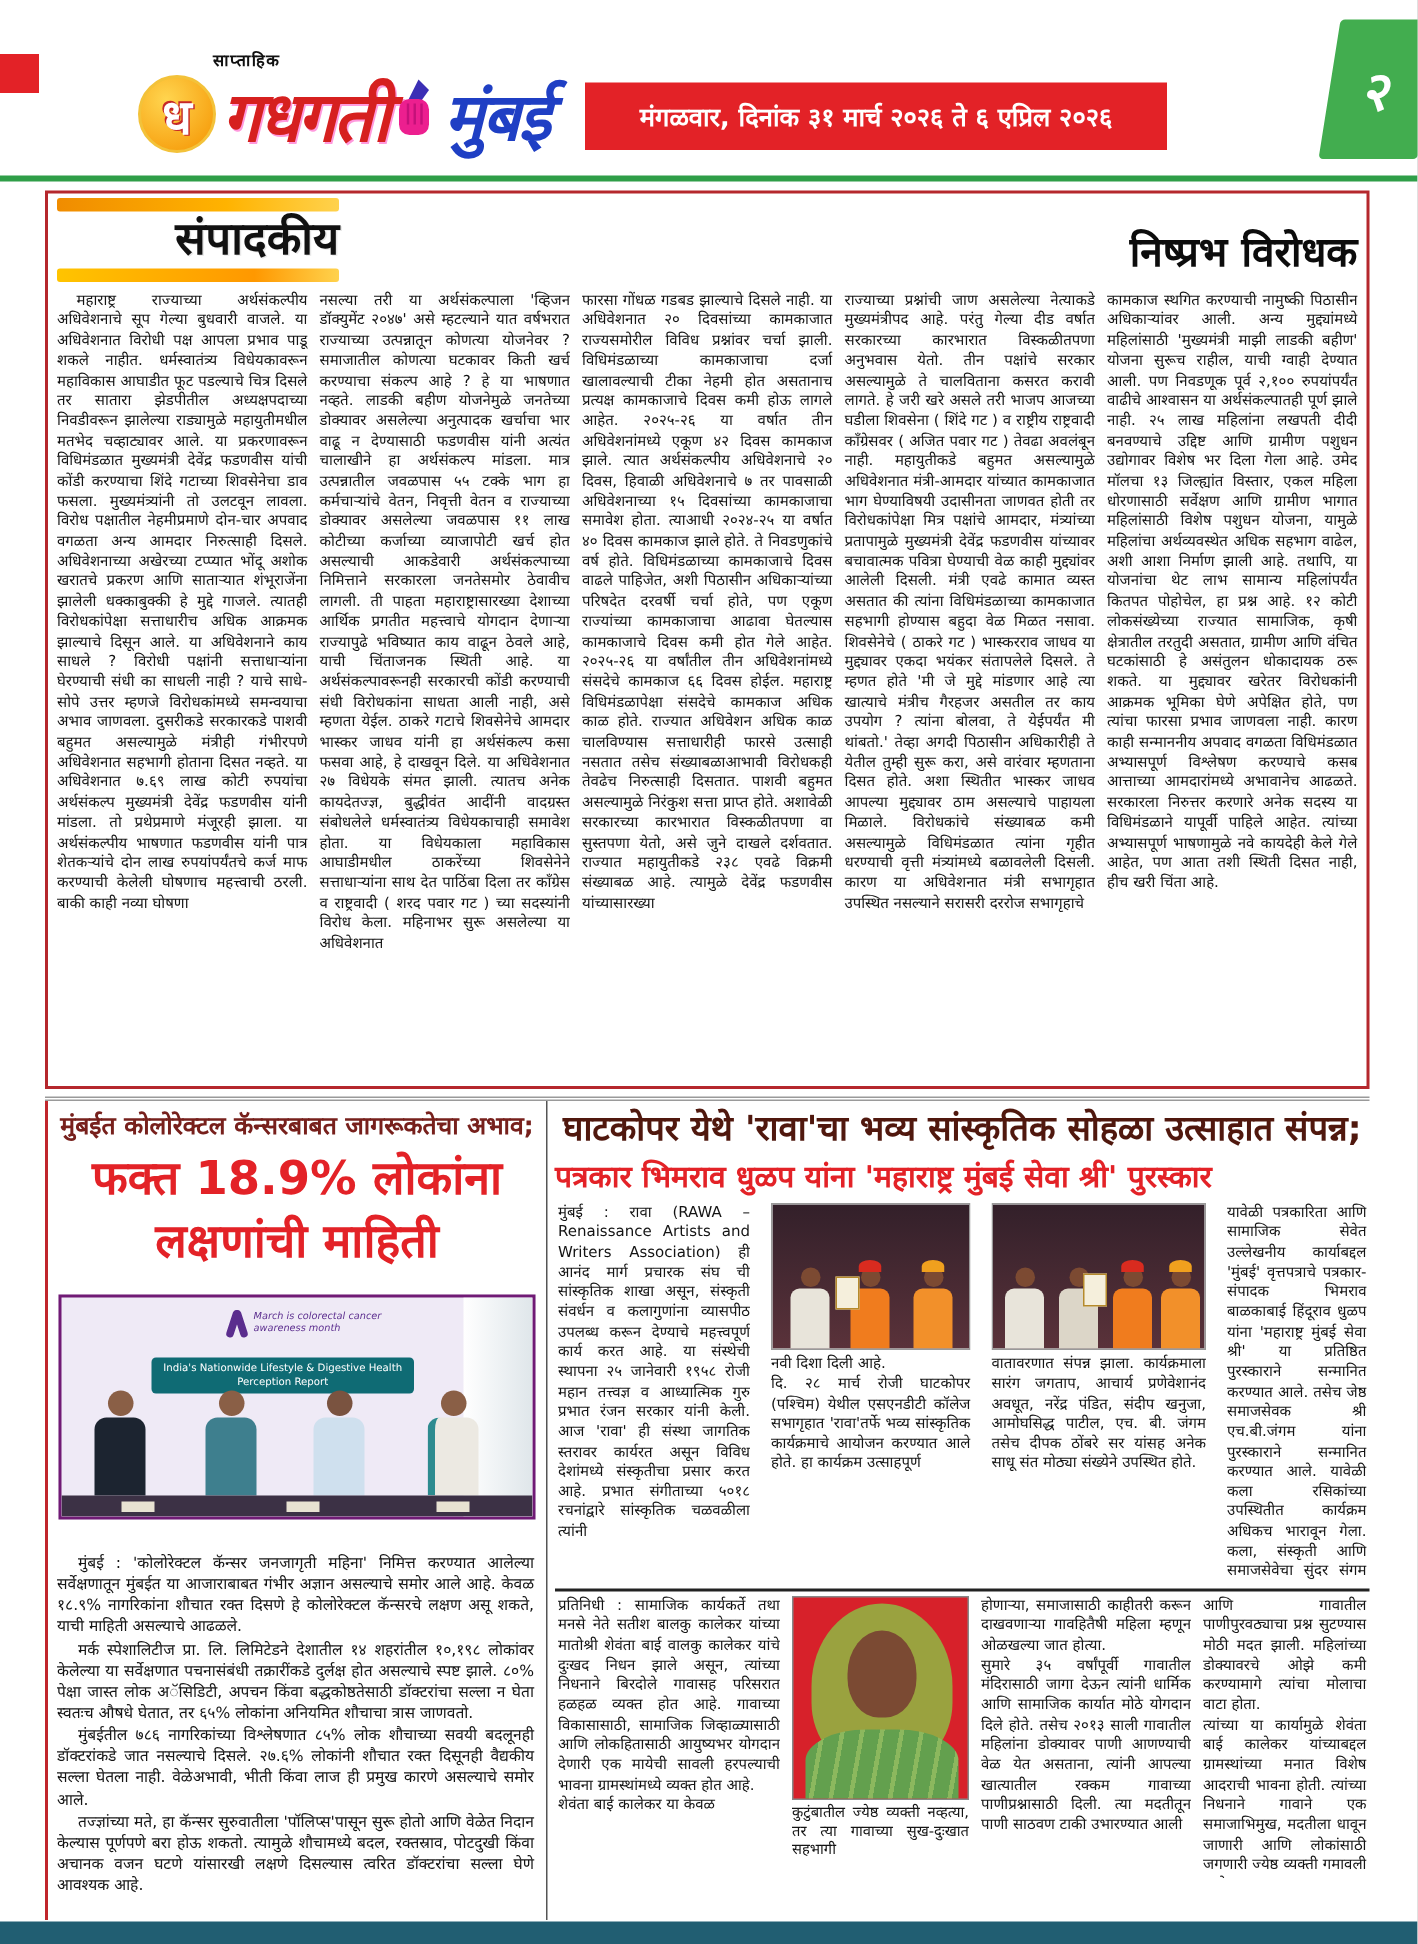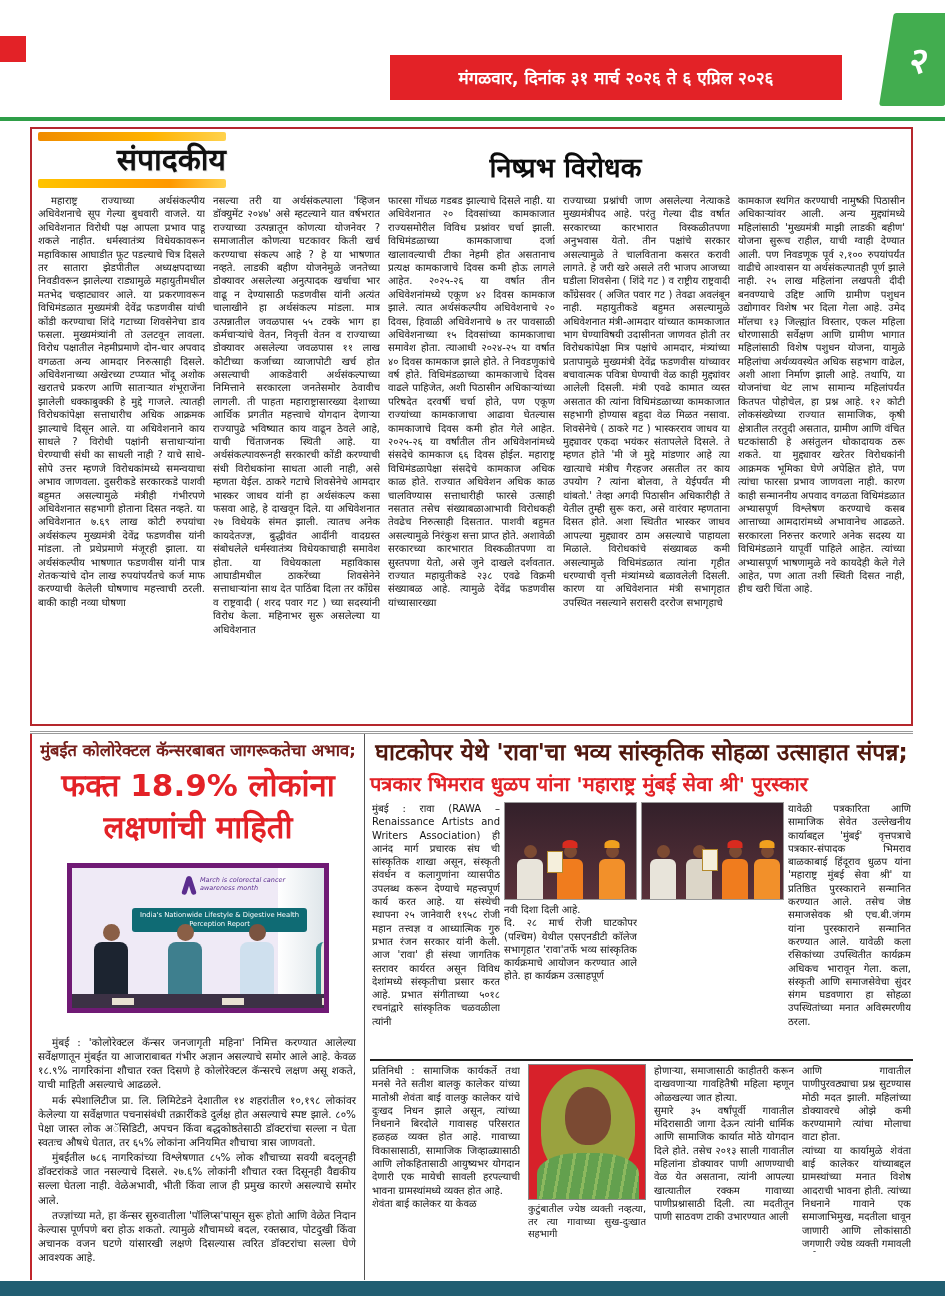--- a/index.html
+++ b/index.html
@@ -109,6 +109,23 @@
 
   <div class="corner-sq"></div>
 
+  <div class="masthead">
+    <div class="weekly">साप्ताहिक</div>
+    <div class="logo-row">
+      <span class="logo-circle">ध</span>
+      <span class="title-red">गधगती</span>
+      <span>
+        <svg width="30" height="46" viewBox="0 0 30 46">
+          <polygon points="17,2 24,9 14,23 9,18" fill="#3b2fb5"></polygon>
+          <rect x="4" y="15" width="20" height="24" rx="7" fill="#ec1f8f"></rect>
+          <line x1="10" y1="18" x2="10" y2="32" stroke="#c4117a" stroke-width="1.6"></line>
+          <line x1="14.5" y1="18" x2="14.5" y2="32" stroke="#c4117a" stroke-width="1.6"></line>
+          <line x1="19" y1="18" x2="19" y2="32" stroke="#c4117a" stroke-width="1.6"></line>
+        </svg>
+      </span>
+      <span class="title-blue">मुंबई</span>
+    </div>
+  </div>
 
   <div class="date-bar">मंगळवार, दिनांक ३१ मार्च २०२६ ते ६ एप्रिल २०२६</div>
   <div class="page-badge">२</div>

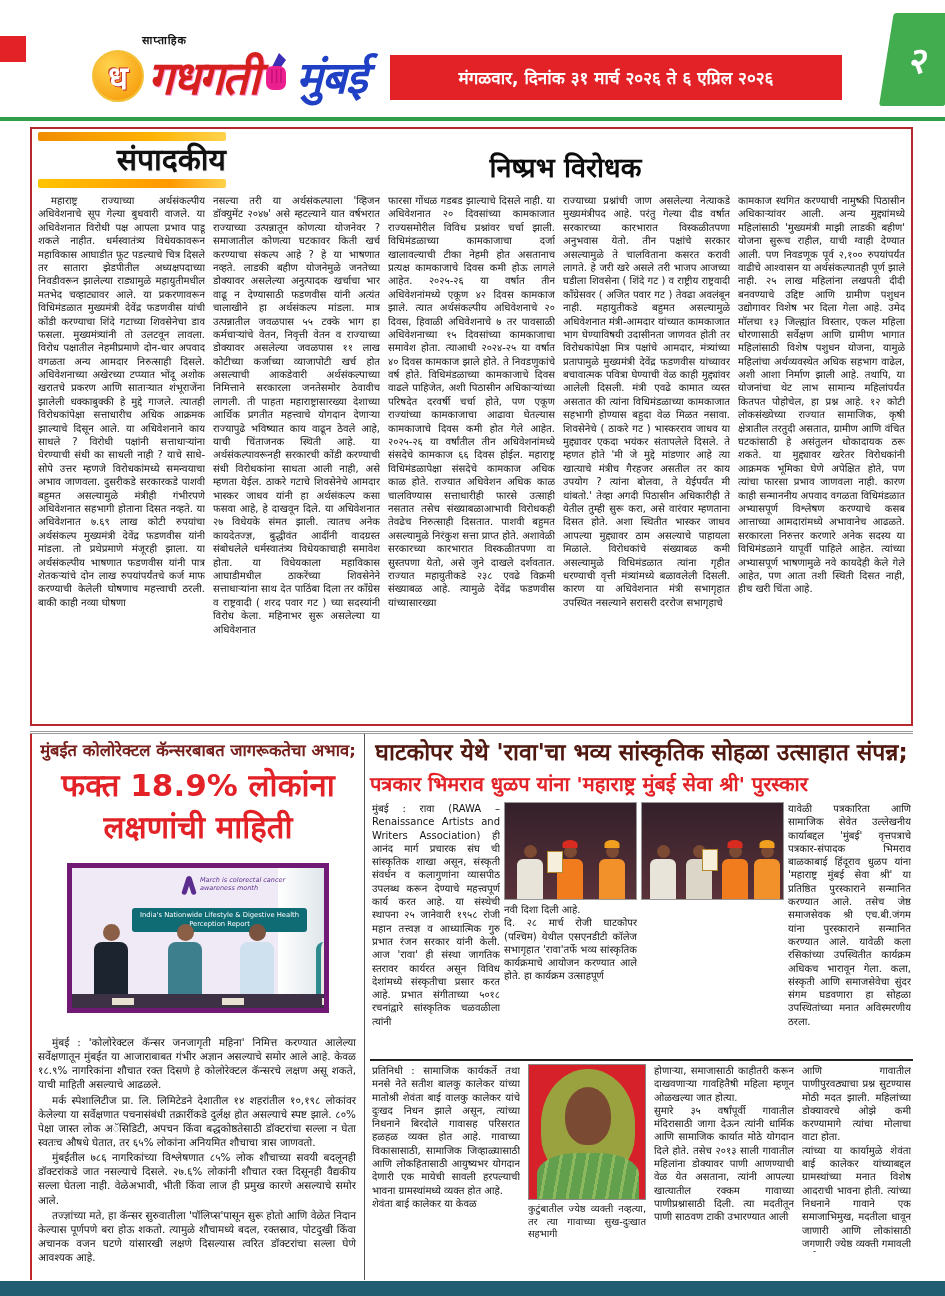--- a/index.html
+++ b/index.html
@@ -18,7 +18,7 @@
     text-shadow:1px 1px 0 #c62828, -1px -1px 0 #c62828; }
   .title-red { color:#d6201f; font-size:46px; font-weight:bold; font-style:italic; letter-spacing:-2px; text-shadow:1px 1px 0 #f9d; }
   .title-blue { color:#1f3fc4; font-size:44px; font-weight:bold; font-style:italic; letter-spacing:-1px; }
-  .date-bar { position:absolute; left:390px; top:55px; width:452px; height:45px; background:#e32227;
+  .date-bar { position:absolute; left:390px; top:55px; width:388px; height:45px; background:#e32227;
     color:#fff; display:flex; align-items:center; justify-content:center;
     font-size:17px; font-weight:bold; }
   .page-badge { position:absolute; right:0px; top:13px; width:66px; height:93px; background:#42ad4f;

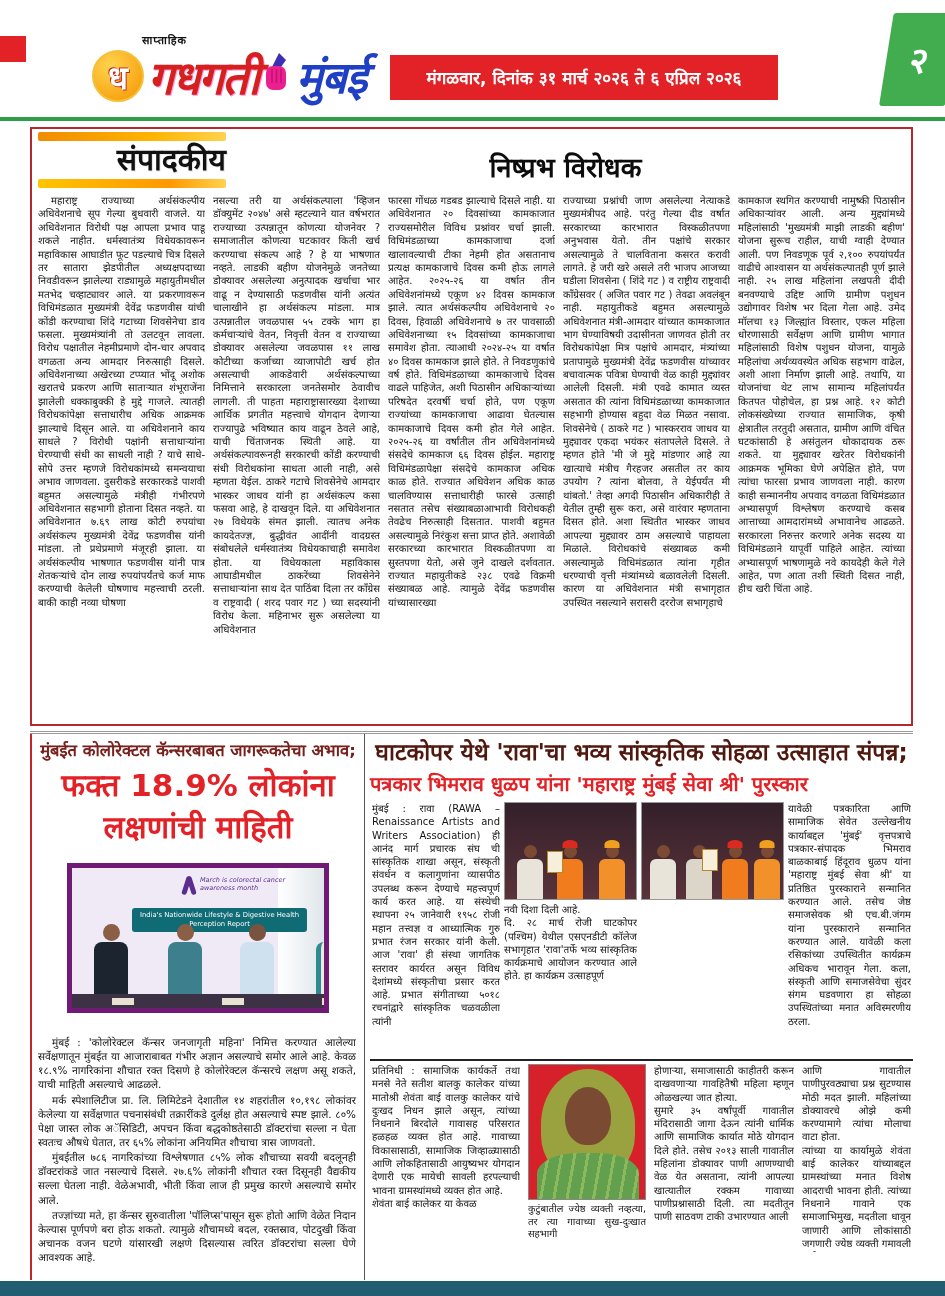--- a/index.html
+++ b/index.html
@@ -35,7 +35,7 @@
   .section-label { font-size:30px; font-weight:bold; color:#111; text-align:right; line-height:38px;
      text-shadow:1px 1px 0 #e8e8e8; }
   .stripe-bottom { height:9px; background:linear-gradient(90deg,#ffc400,#ff9800 70%,#ffd24d); border-radius:2px; }
-  .ed-headline { flex:1; text-align:center; font-size:27px; font-weight:bold; color:#0c0c0c; padding-top:16px; }
+  .ed-headline { flex:1; text-align:right; font-size:27px; font-weight:bold; color:#0c0c0c; padding-top:16px; }
   .ed-cols { display:flex; gap:8px; height:528px; margin-top:4px; }
   .ed-col { flex:1; font-size:10px; line-height:1.34; text-align:justify; color:#141414; overflow:hidden; }
   .indent-first { text-indent:13px; }

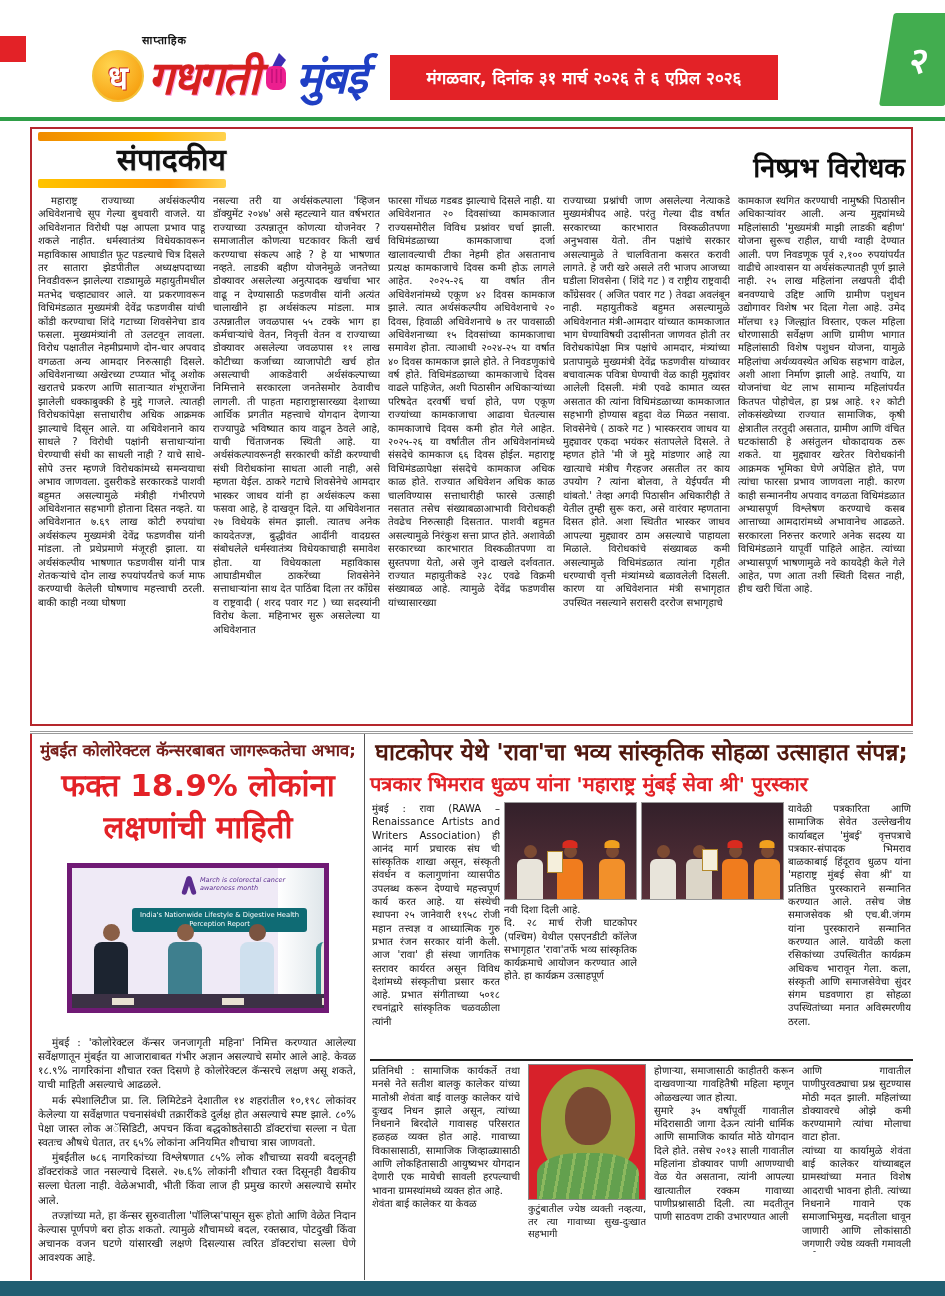--- a/index.html
+++ b/index.html
@@ -70,7 +70,7 @@
   
   .rawa-h1 { text-align:center; font-size:23px; font-weight:bold; color:#50180e; margin-top:1px; }
   .rawa-h2 { font-size:20px; font-weight:bold; color:#e32227; margin:3px 0 5px 0; }
-  .rawa-cols { display:flex; gap:4px; height:253px; padding:0 2px; }
+  .rawa-cols { display:flex; gap:14px; height:253px; padding:0 2px; }
   .rawa-col { font-size:10px; line-height:1.33; text-align:justify; color:#141414; overflow:hidden; }
   .rc1 { flex:0 0 128px; }
   .rc2 { flex:0 0 133px; }

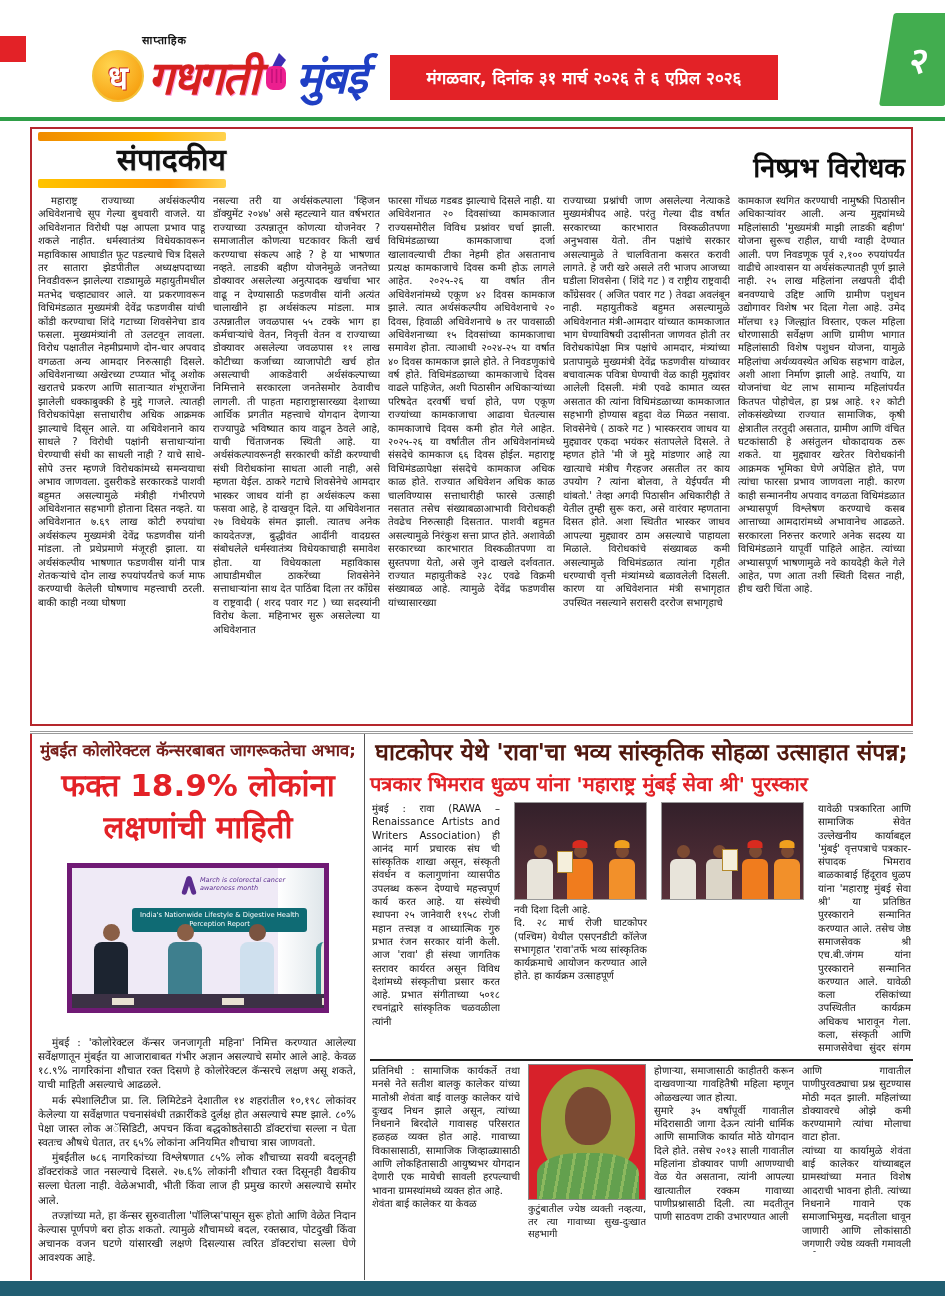--- a/index.html
+++ b/index.html
@@ -49,7 +49,7 @@
   
   .cancer-h1 { text-align:center; font-size:16.5px; font-weight:bold; color:#77201c; margin-top:2px; }
   .cancer-h2 { text-align:center; font-size:31px; font-weight:bold; color:#e32227; margin:2px 0 6px 0; }
-  .photo-cancer { position:relative; width:262px; height:150px; margin:16px auto; background:#efeaf6; overflow:hidden; border:5px solid #701a75; }
+  .photo-cancer { position:relative; width:318px; height:150px; margin:16px auto; background:#efeaf6; overflow:hidden; border:2px solid #701a75; }
   .pc-curtain { position:absolute; right:0; top:0; width:46px; height:100%; background:linear-gradient(90deg,#ffffff,#dfe6ea); }
   .pc-ribbon { position:absolute; left:110px; top:8px; width:14px; height:18px; }
   .pc-ribbon:before, .pc-ribbon:after { content:""; position:absolute; top:0; width:5px; height:19px; background:#5b2d8e; border-radius:3px; }

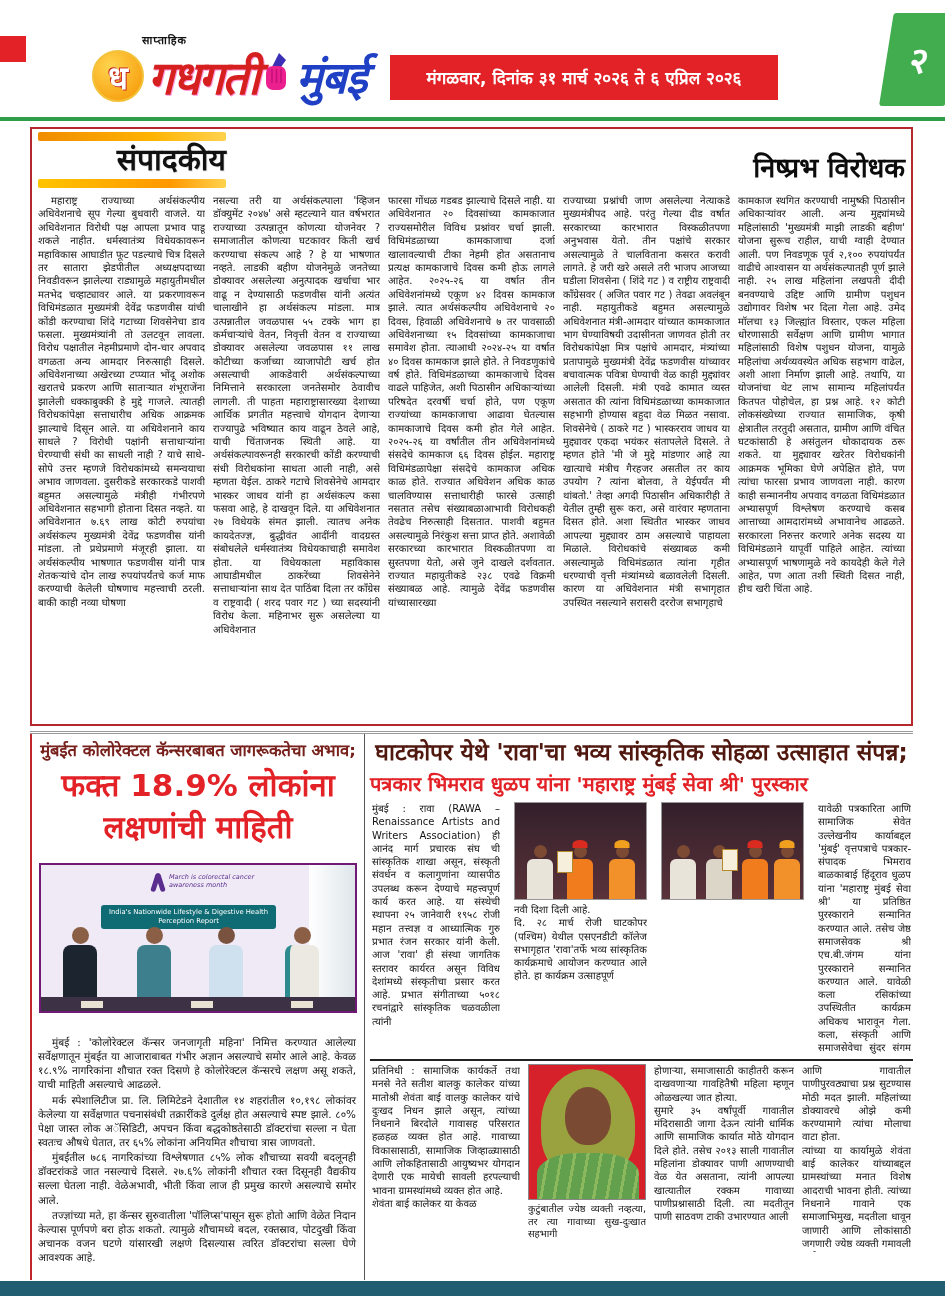--- a/index.html
+++ b/index.html
@@ -247,6 +247,7 @@
               </div>
               <div class="rw-plaque" style="left:60px; top:46px;"></div>
             </div>
+            <div>वातावरणात संपन्न झाला. कार्यक्रमाला सारंग जगताप, आचार्य प्रणेवेशानंद अवधूत, नरेंद्र पंडित, संदीप खनुजा, आमोघसिद्ध पाटील, एच. बी. जंगम तसेच दीपक ठोंबरे सर यांसह अनेक साधू संत मोठ्या संख्येने उपस्थित होते.</div>
           </div>
           <div class="rawa-col rc4">यावेळी पत्रकारिता आणि सामाजिक सेवेत उल्लेखनीय कार्याबद्दल 'मुंबई' वृत्तपत्राचे पत्रकार-संपादक भिमराव बाळकाबाई हिंदूराव धुळप यांना 'महाराष्ट्र मुंबई सेवा श्री' या प्रतिष्ठित पुरस्काराने सन्मानित करण्यात आले. तसेच जेष्ठ समाजसेवक श्री एच.बी.जंगम यांना पुरस्काराने सन्मानित करण्यात आले. यावेळी कला रसिकांच्या उपस्थितीत कार्यक्रम अधिकच भारावून गेला. कला, संस्कृती आणि समाजसेवेचा सुंदर संगम घडवणारा हा सोहळा उपस्थितांच्या मनात अविस्मरणीय ठरला.</div>
         </div>

